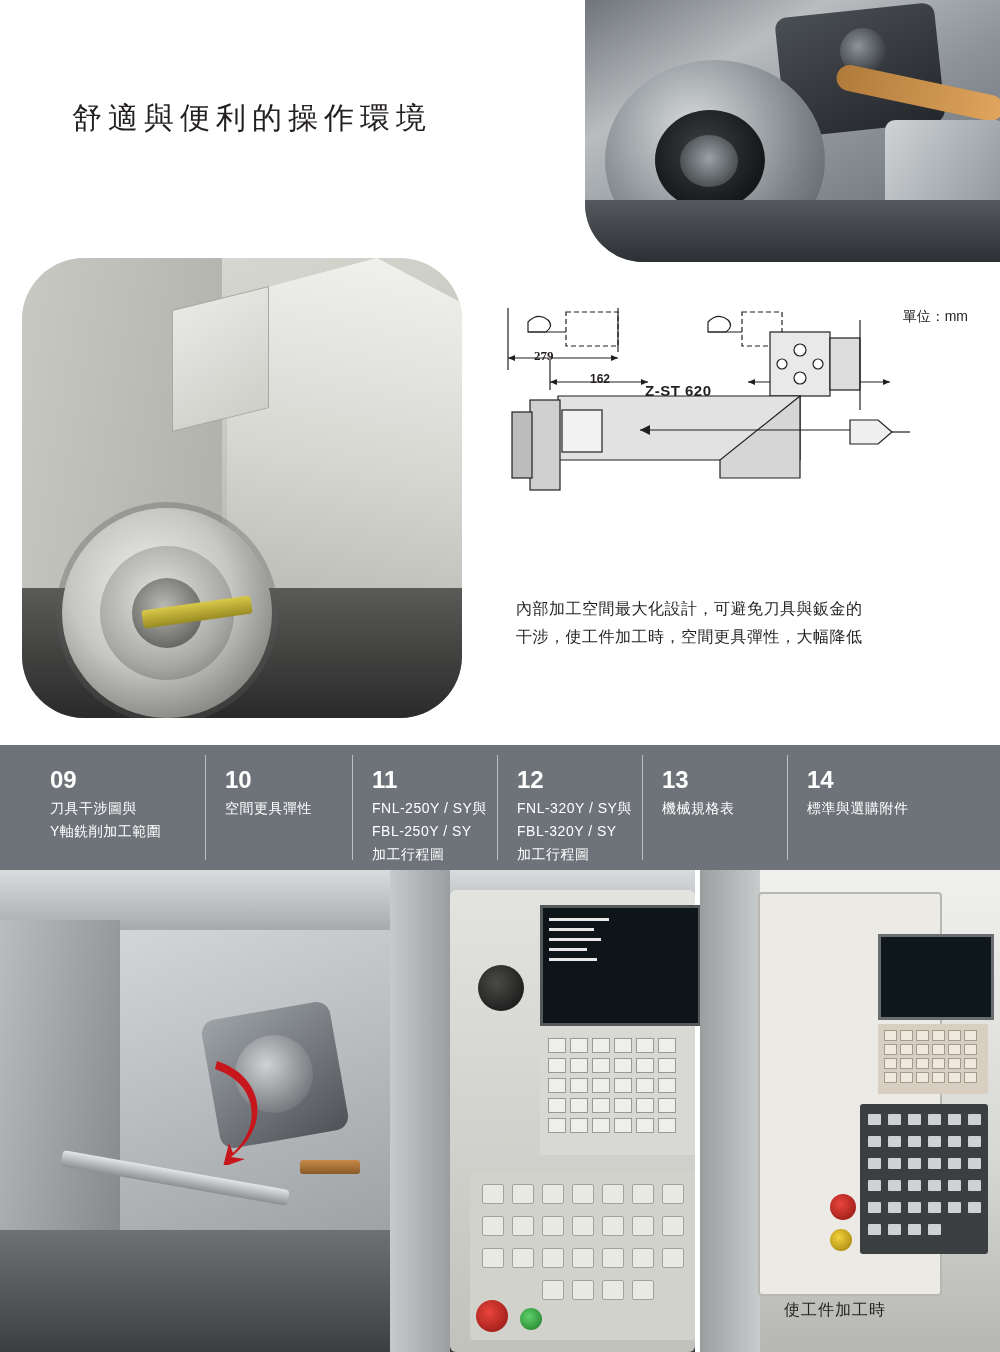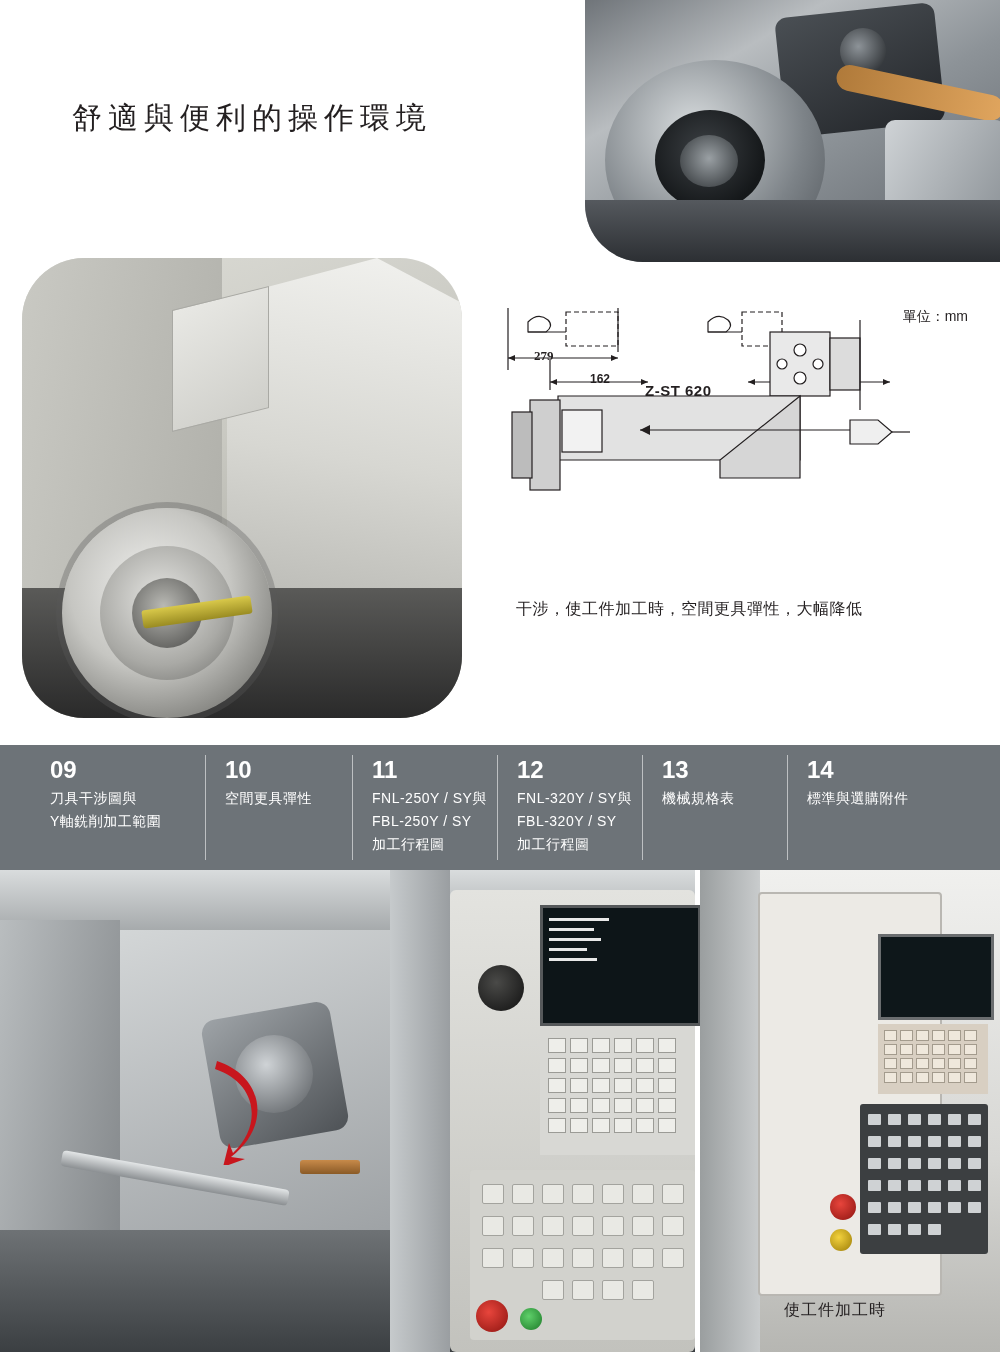--- a/index.html
+++ b/index.html
@@ -236,6 +236,7 @@
     </div>
 
     <div class="caption">
+      <div>內部加工空間最大化設計，可避免刀具與鈑金的</div>
       <div>干涉，使工件加工時，空間更具彈性，大幅降低</div>
     </div>
   </div>

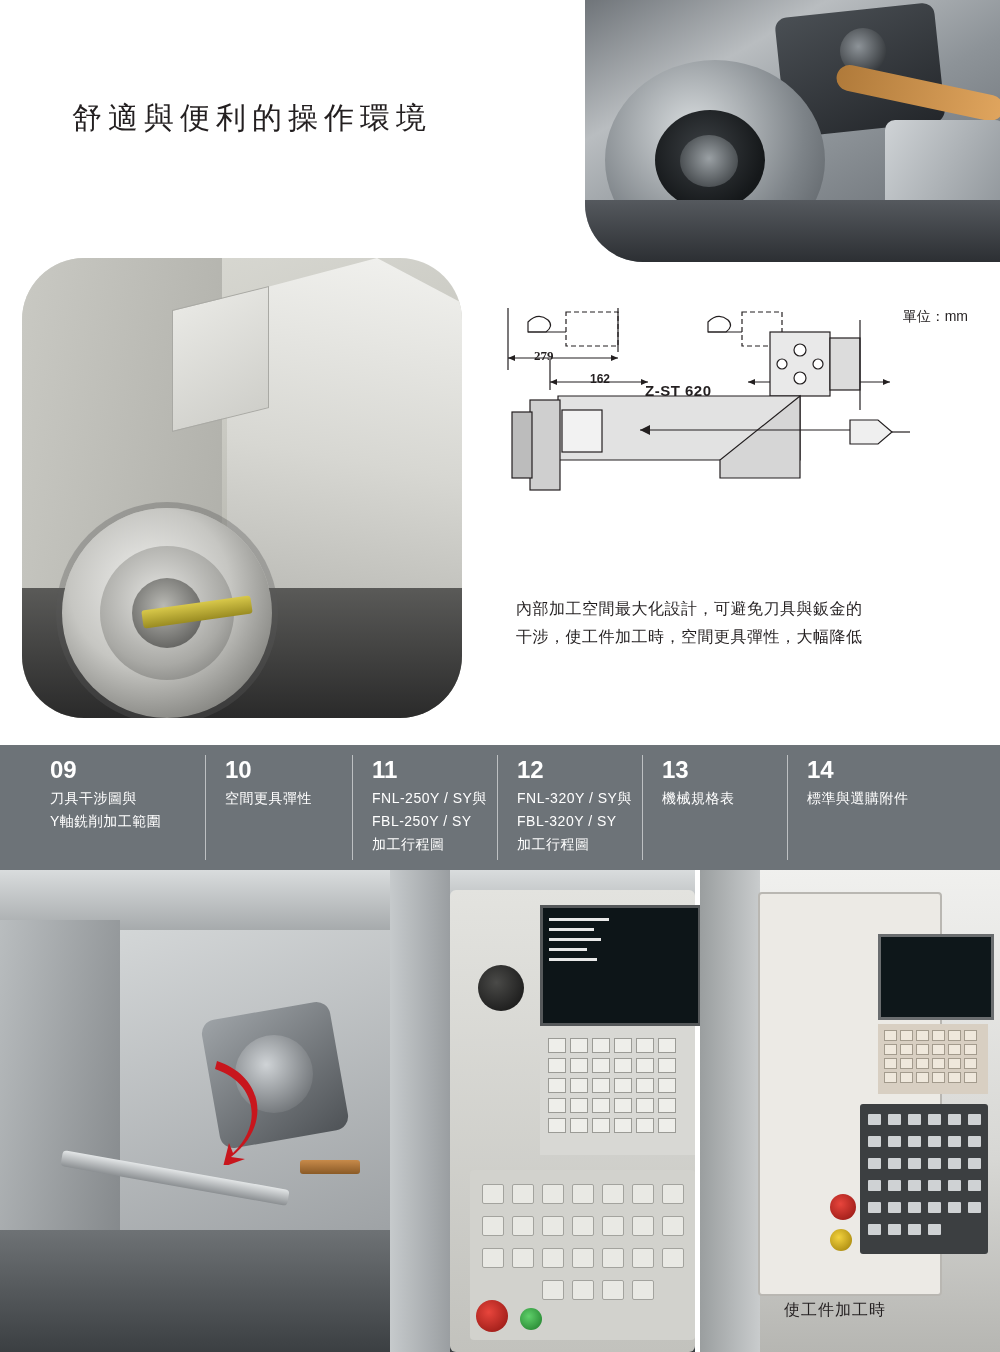--- a/index.html
+++ b/index.html
@@ -87,7 +87,7 @@
     position:absolute;left:0;top:745px;width:1000px;height:125px;
     background:#6d7378;color:#ffffff;
   }
-  .idx-cell{position:absolute;top:0;height:106px;padding:12px 0 0 10px;box-sizing:border-box;}
+  .idx-cell{position:absolute;top:10px;height:106px;padding:12px 0 0 10px;box-sizing:border-box;}
   .idx-cell .num{font-size:24px;font-weight:700;line-height:26px;margin-bottom:4px;}
   .idx-cell .lbl{font-size:14px;line-height:23px;letter-spacing:.5px;}
   .idx-sep{position:absolute;top:10px;width:1px;height:105px;background:rgba(255,255,255,.55);}

